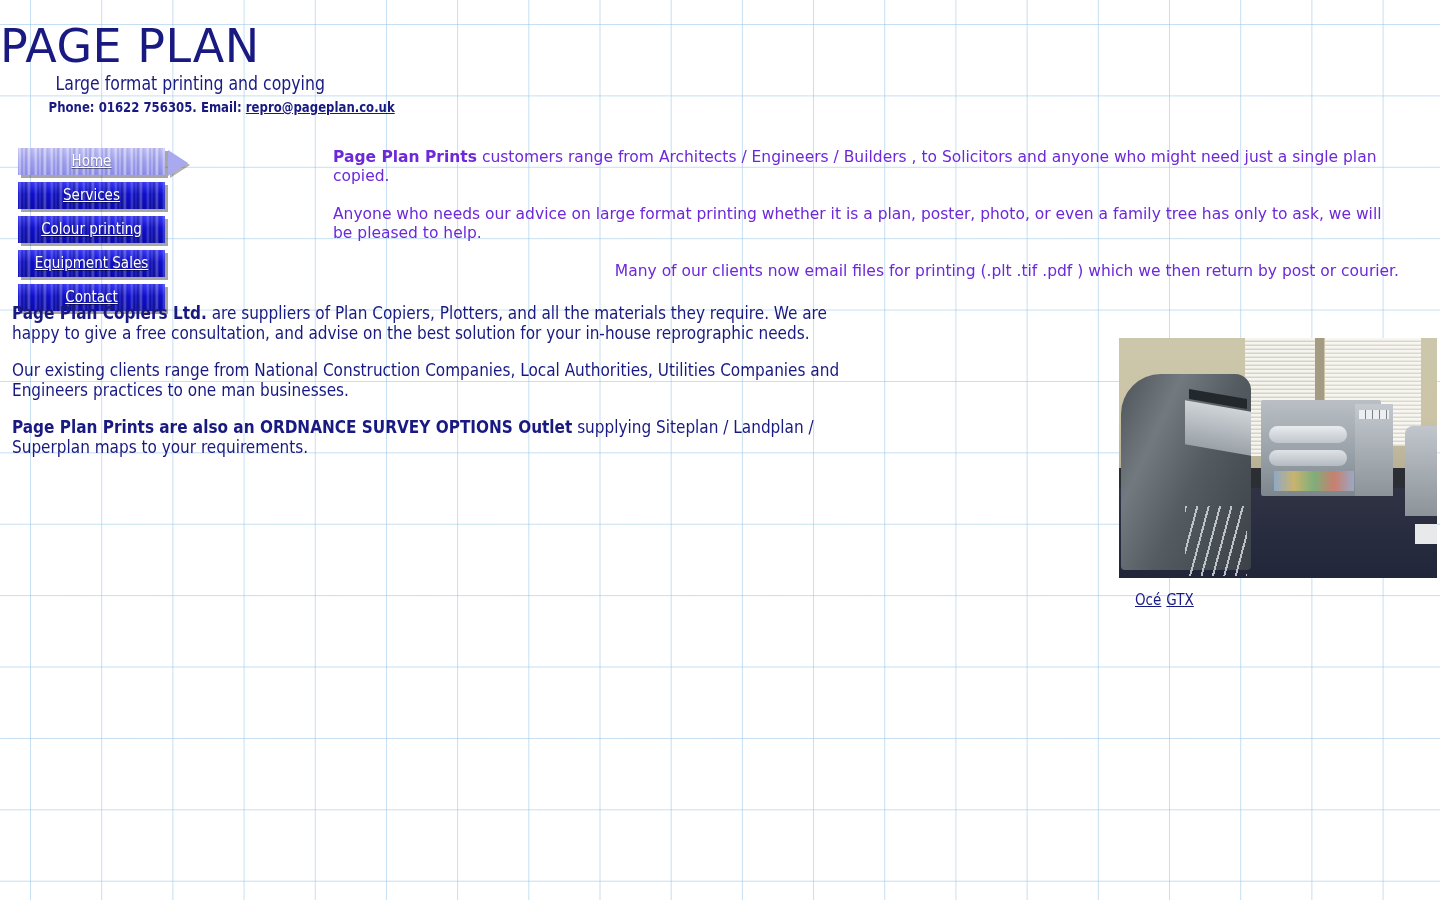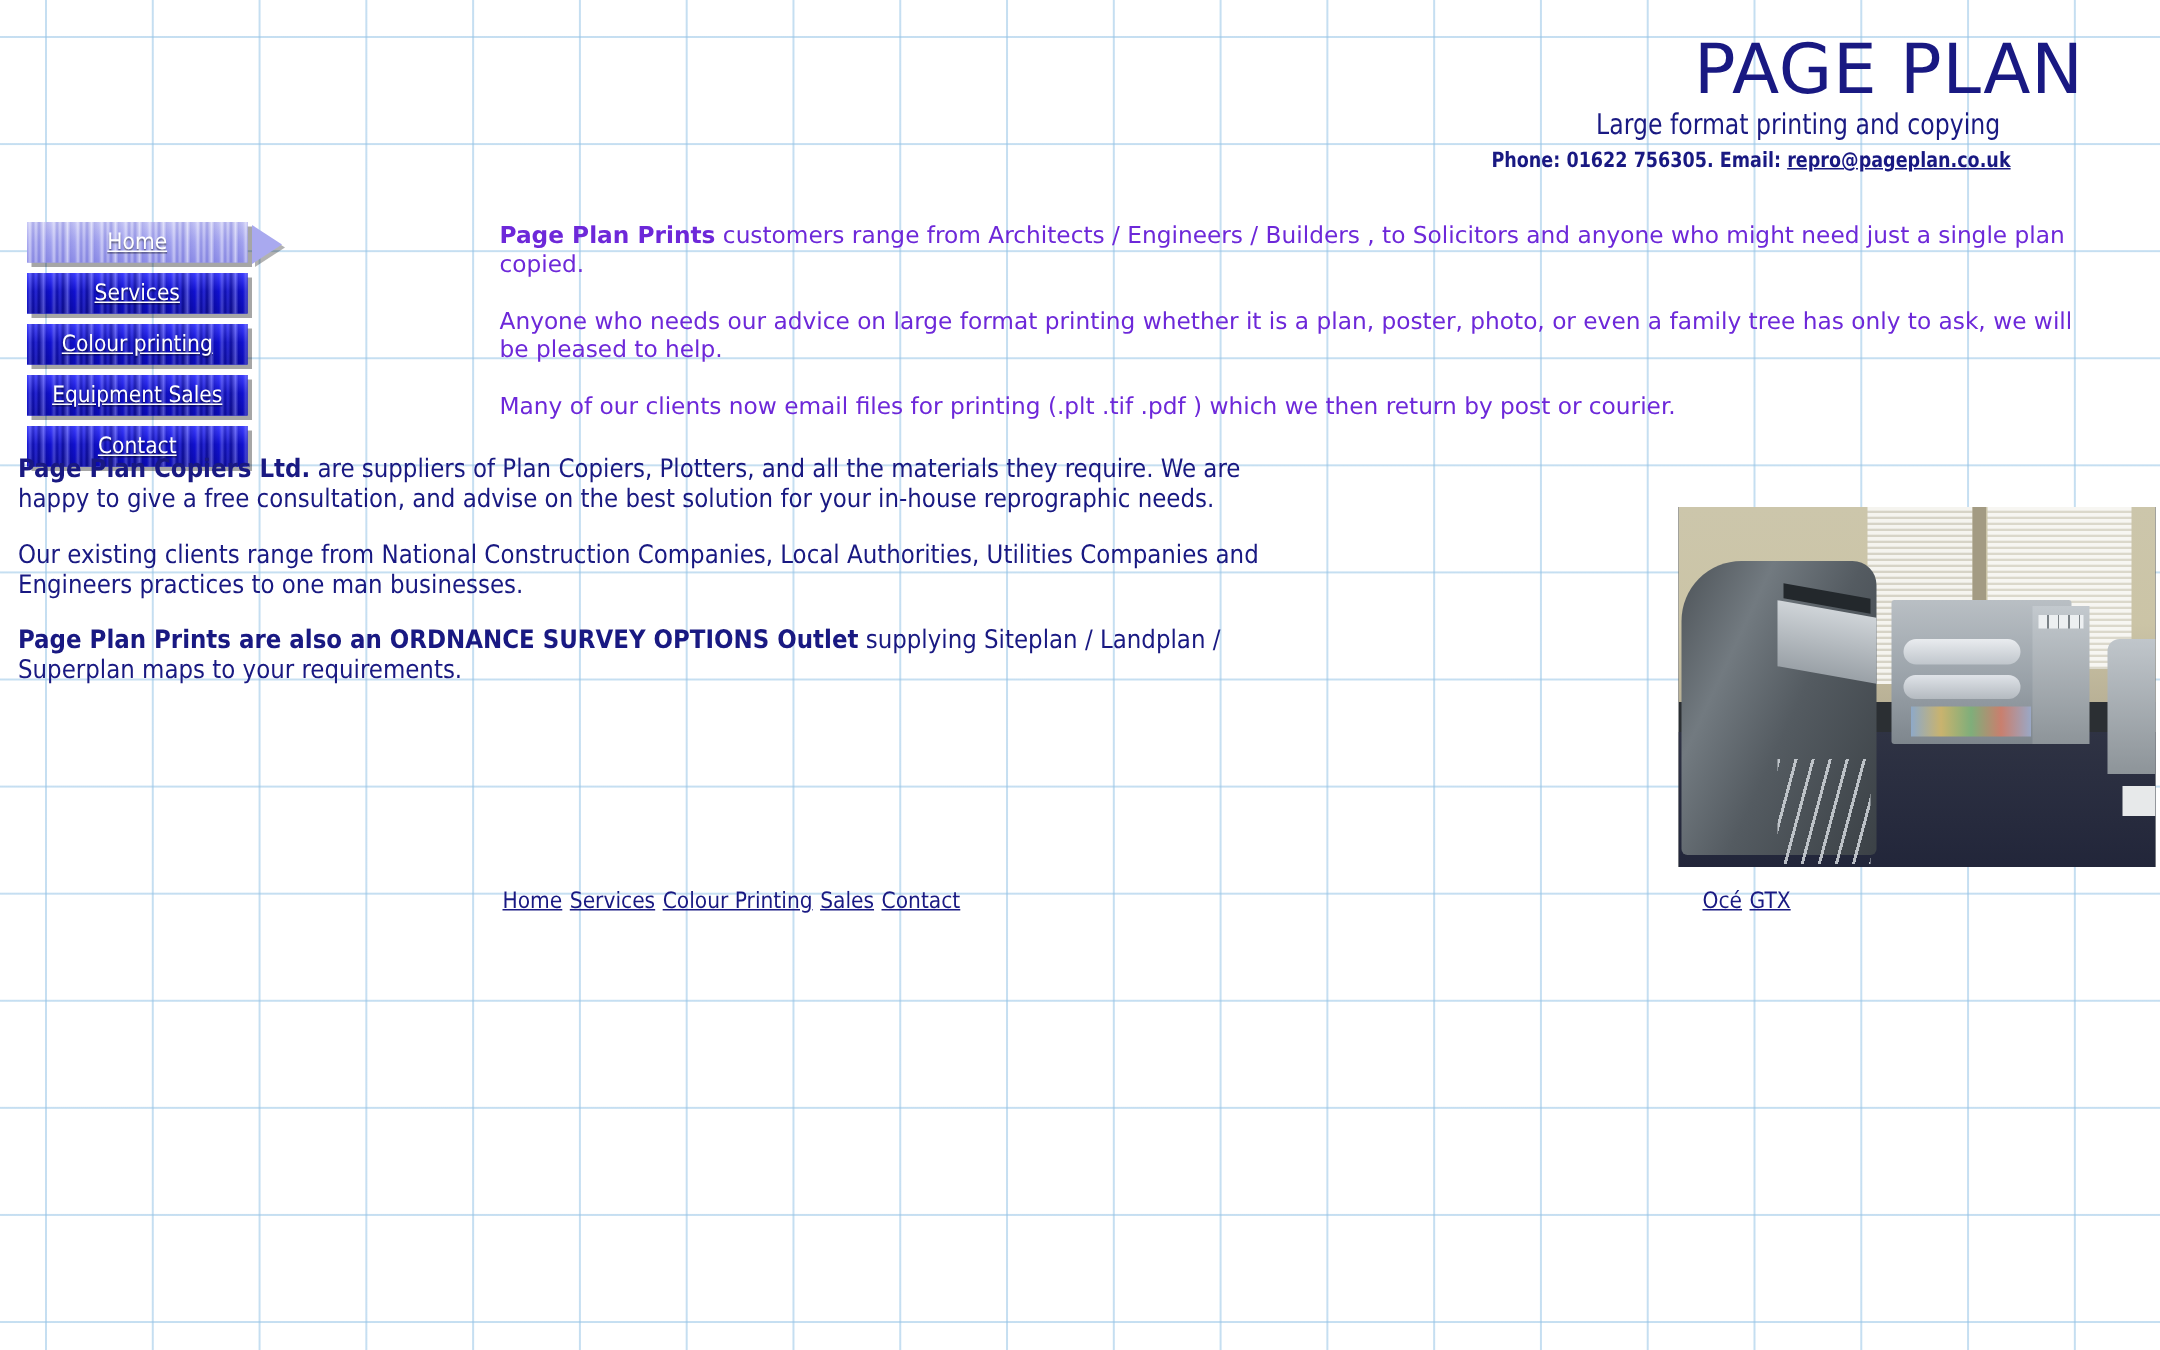--- a/index.html
+++ b/index.html
@@ -31,7 +31,7 @@
     top: 0;
     left: 0;
     width: 1389px;
-    text-align: right;
+    text-align: left;
   }
   #site-title {
     font-family: "DejaVu Sans", sans-serif;

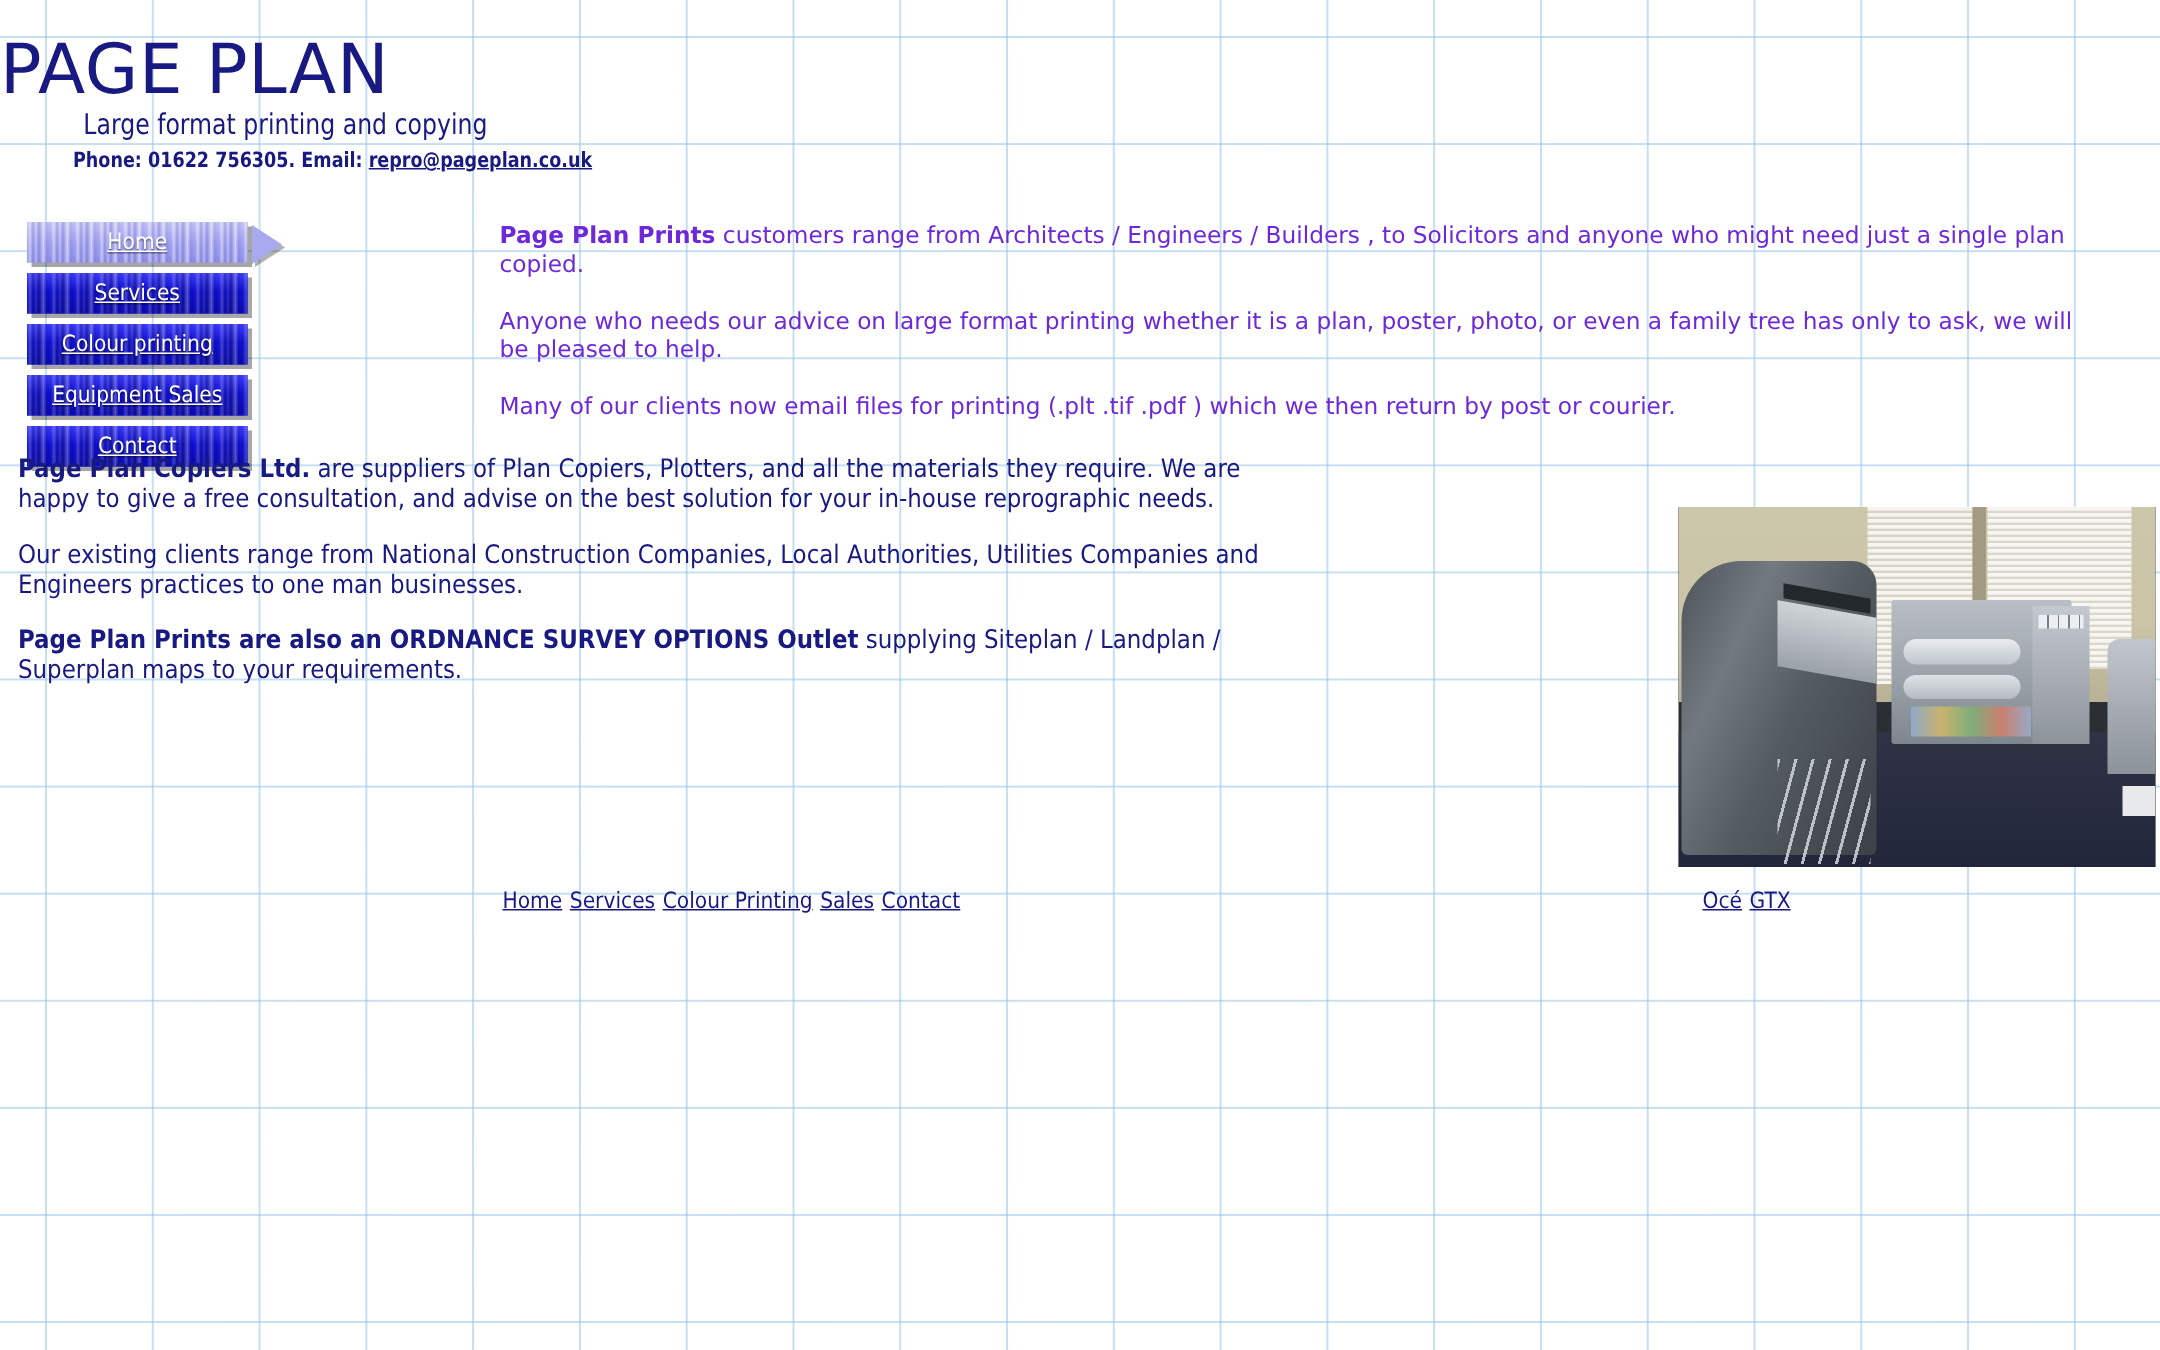--- a/index.html
+++ b/index.html
@@ -146,7 +146,7 @@
   #intro-block p {
     margin: 0 0 19px 0;
   }
-  #intro-block p:last-child { margin-bottom: 0; }
+  #intro-block p:last-child { margin-bottom: 0; text-align: right; }
   #intro-block b { font-weight: bold; }
 
   

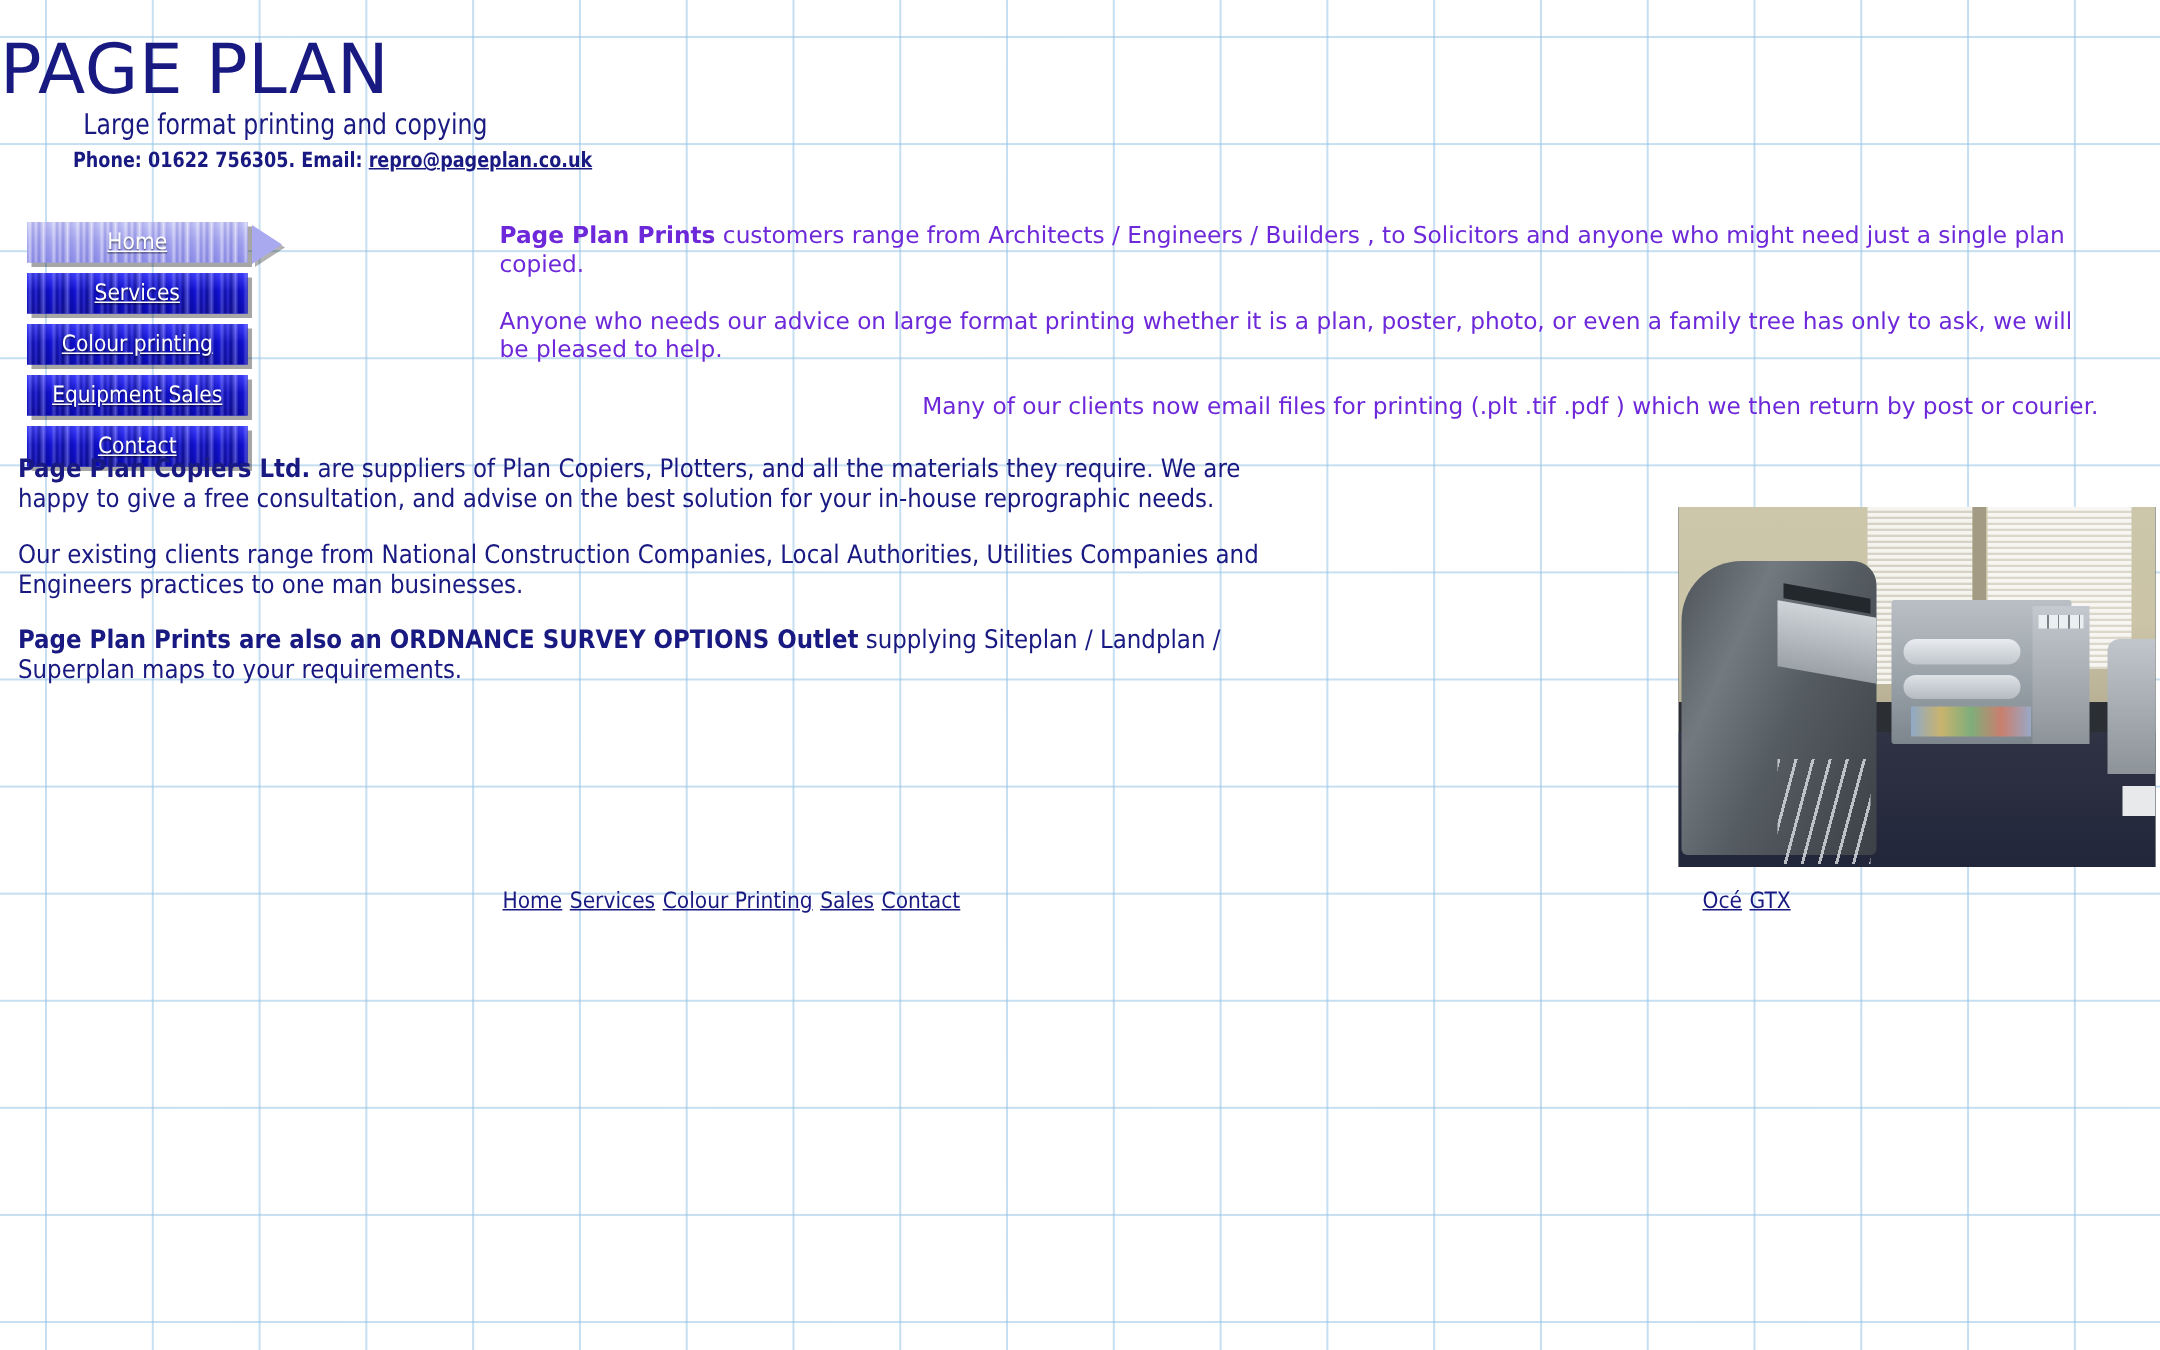--- a/index.html
+++ b/index.html
@@ -346,9 +346,6 @@
     <div class="ph ph-rack"></div>
   </figure>
 
-  <nav id="footer-nav">
-    <a href="#">Home</a><a href="#">Services</a><a href="#">Colour Printing</a><a href="#">Sales</a><a href="#">Contact</a>
-  </nav>
 
   <nav id="brand-links">
     <a href="#">Océ</a><a href="#">GTX</a>

